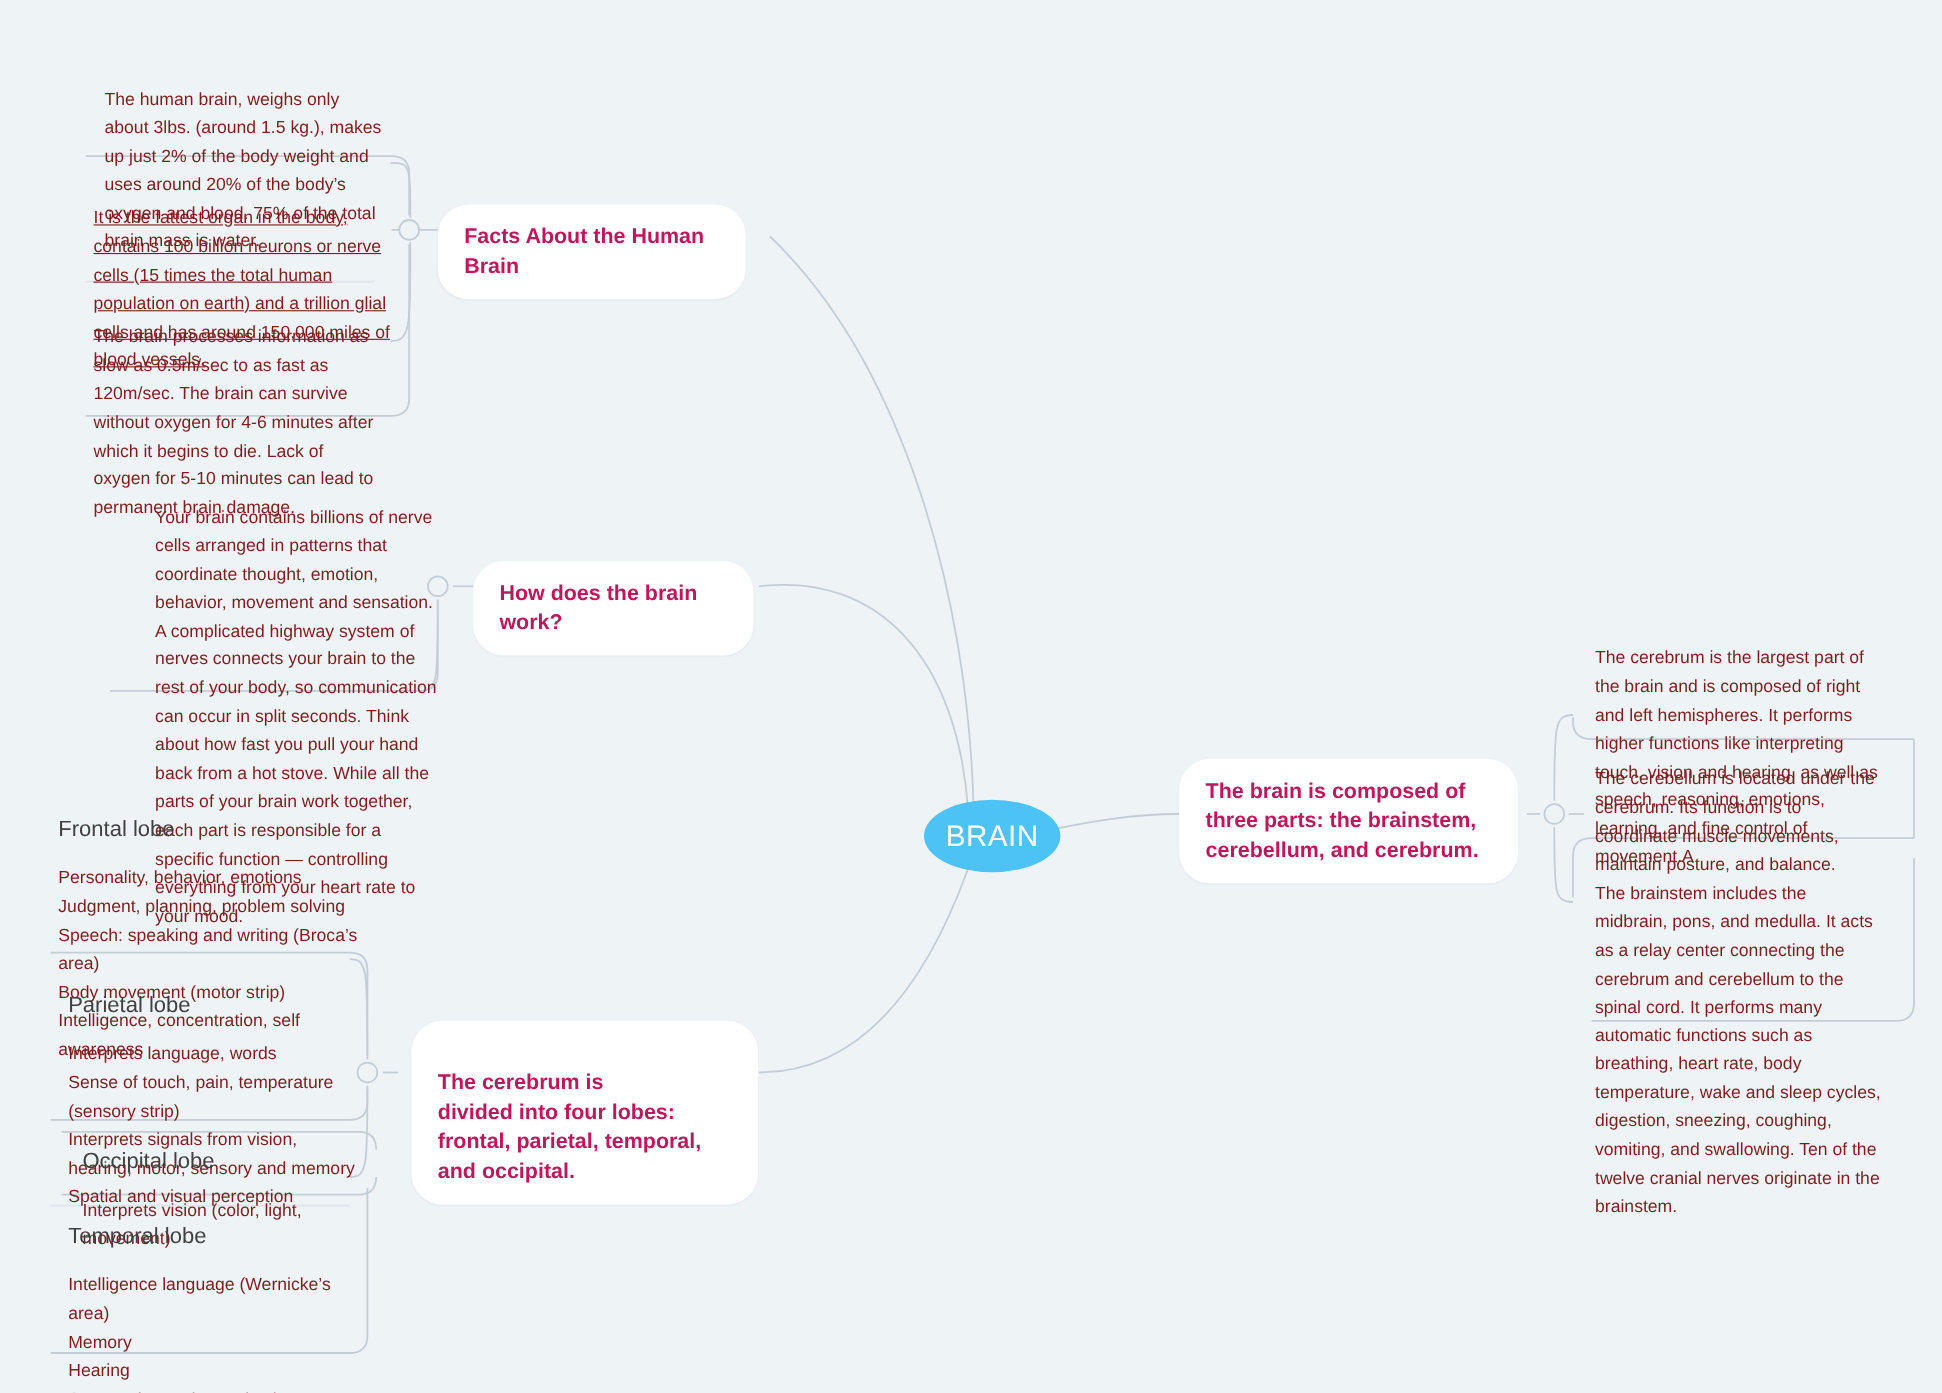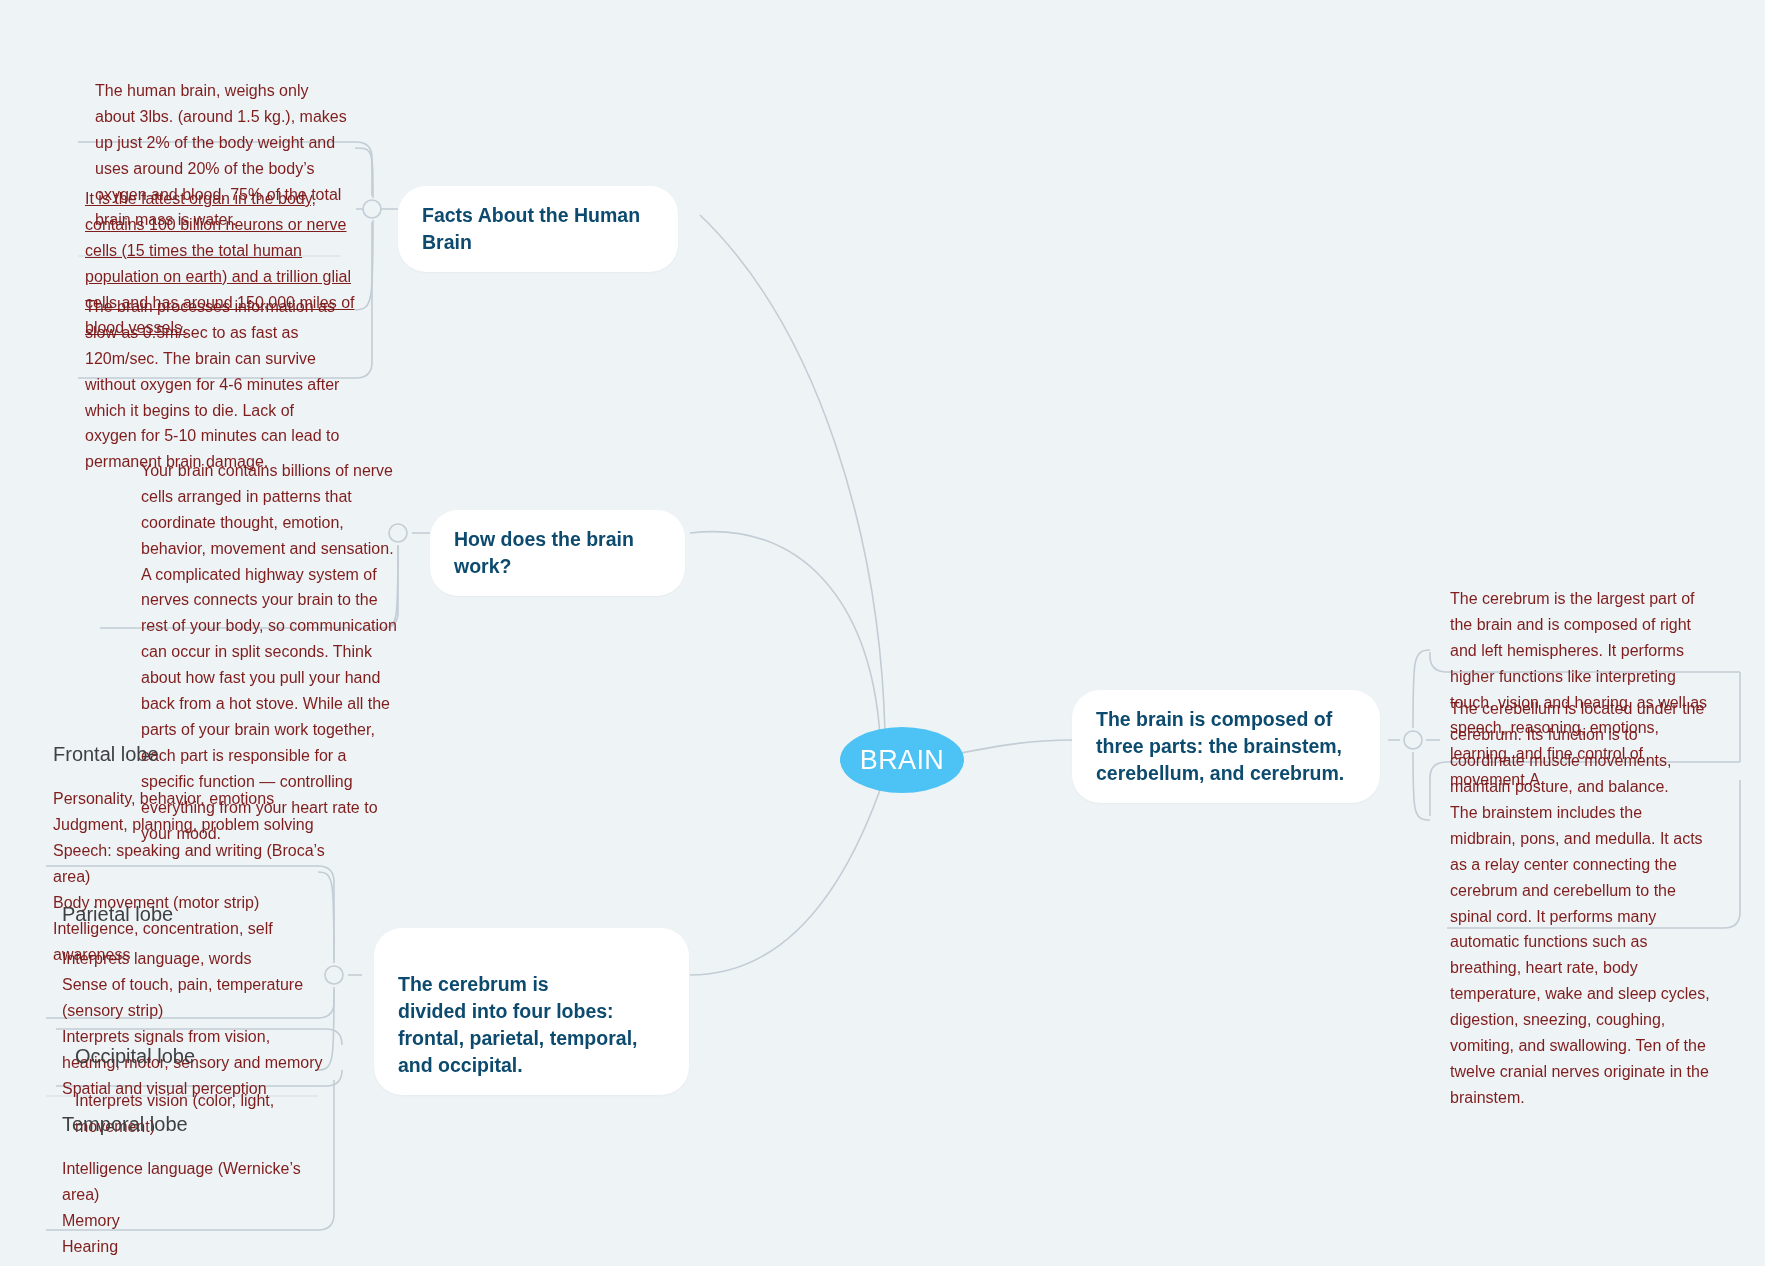--- a/index.html
+++ b/index.html
@@ -54,7 +54,7 @@
     font-weight: bold;
     font-size: 19.5px;
     line-height: 1.38;
-    color: #0c4a6e;
+    color: #be185d;
     box-shadow: 0 1px 2px rgba(30,50,70,0.04);
   }
   

